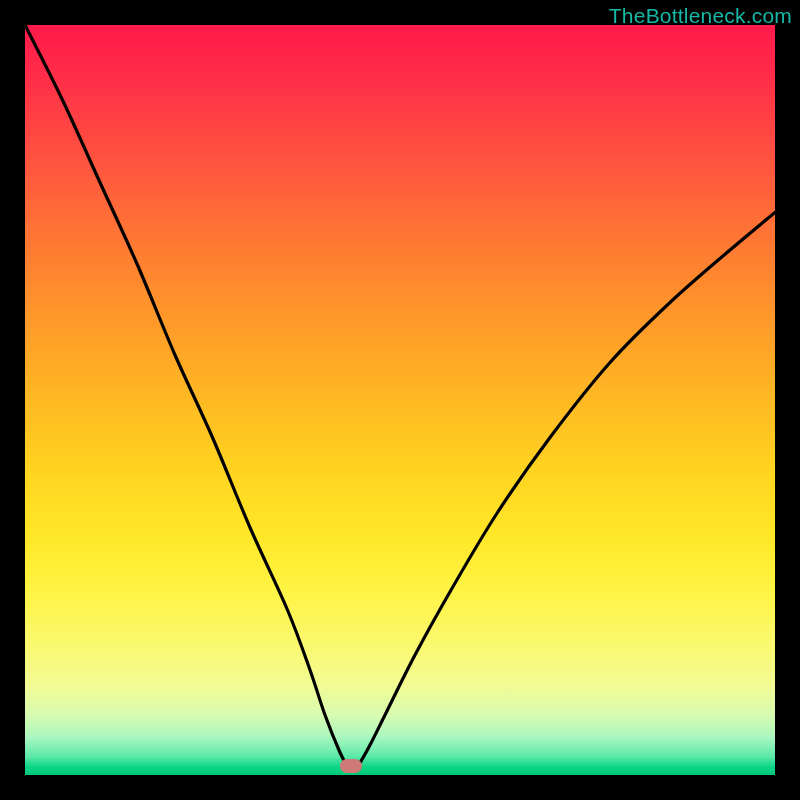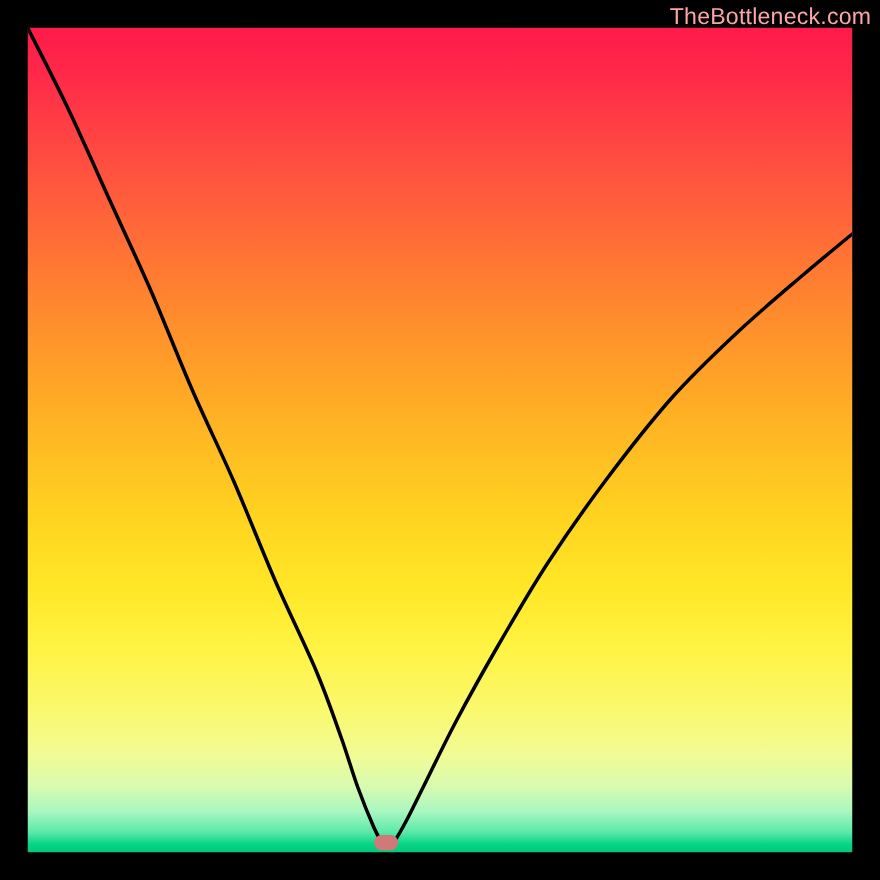--- a/index.html
+++ b/index.html
@@ -72,7 +72,7 @@
     position: absolute;
     top: 4px;
     right: 8px;
-    color: #fca5a5;
+    color: #14b8a6;
     font-size: 21px;
     font-weight: 500;
     letter-spacing: 0.2px;

